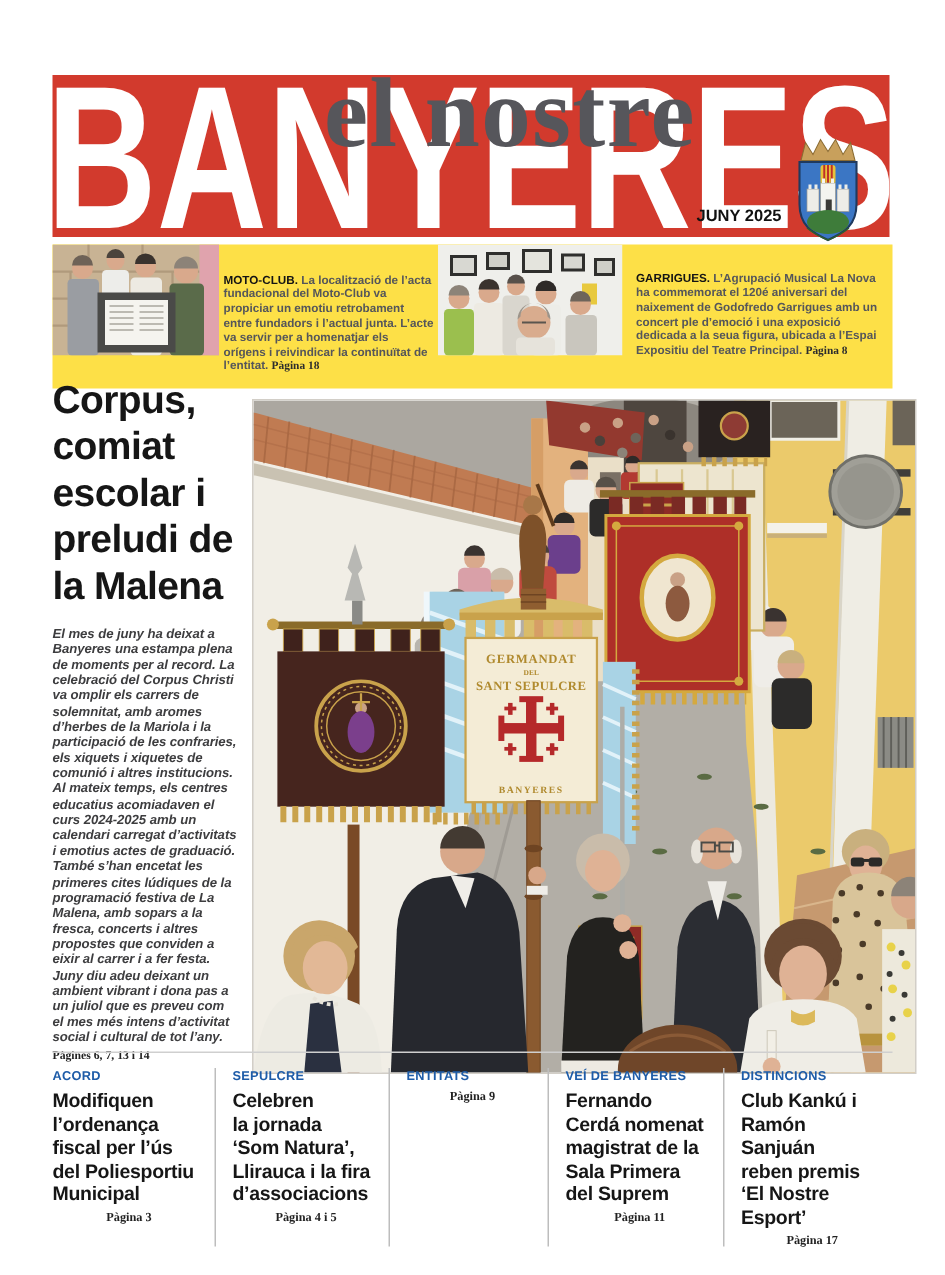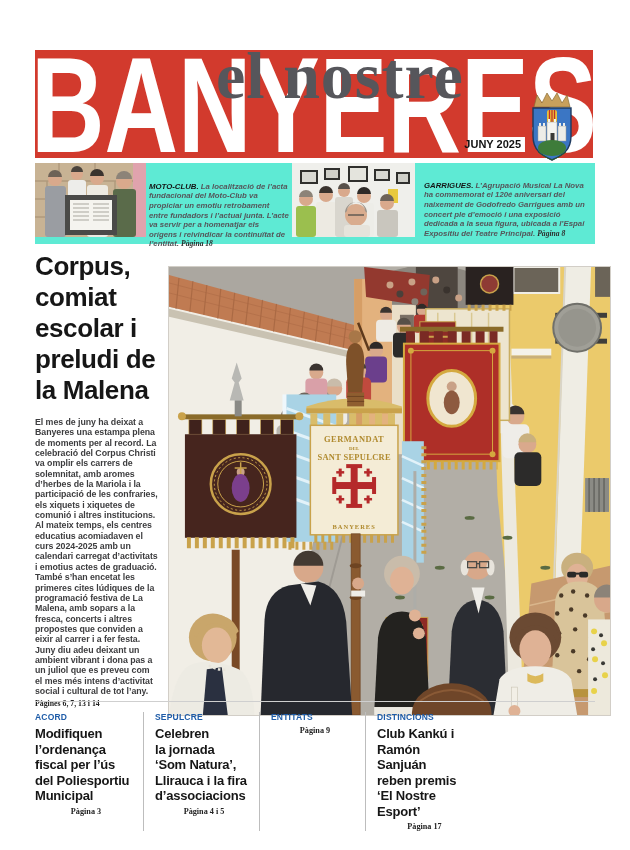--- a/index.html
+++ b/index.html
@@ -16,7 +16,7 @@
   .coat{position:absolute;right:18px;top:40px;}
 
   
-  .briefs{position:absolute;left:35px;top:163px;width:560px;height:81px;background:#5eead4;font-style:italic;}
+  .briefs{position:absolute;left:35px;top:163px;width:560px;height:96px;background:#fde047;}
   .brief-photo{position:absolute;top:0;}
   .brief-text{position:absolute;font-size:7.8px;line-height:9.6px;font-weight:bold;color:#55565A;}
   .brief-text .kick{color:#141414;font-weight:800;}

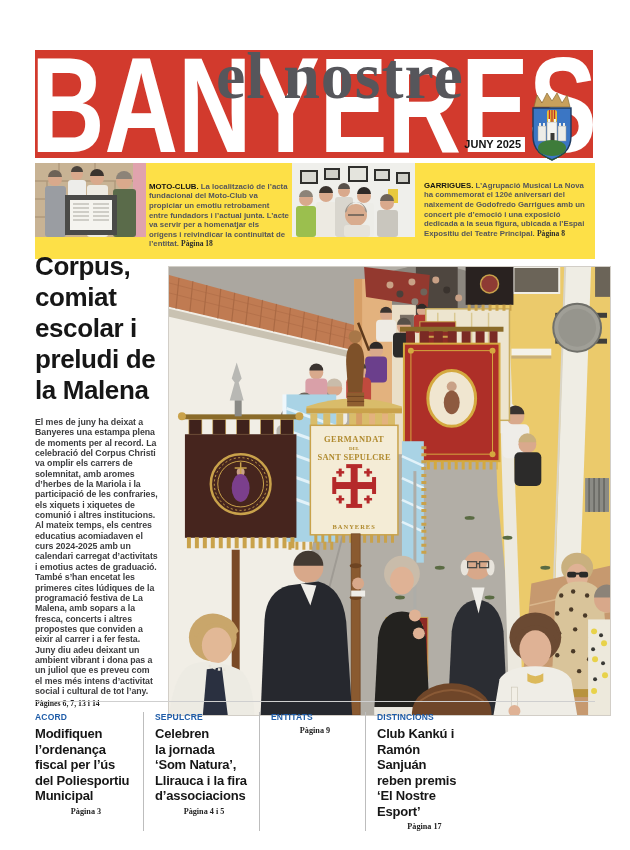--- a/index.html
+++ b/index.html
@@ -29,7 +29,7 @@
   .headline{font-size:26px;line-height:31px;font-weight:bold;color:#161616;
             letter-spacing:-0.4px;white-space:pre-line;margin:0 0 11px 0;}
   .lead-body{font-size:8.8px;line-height:10.35px;font-weight:bold;color:#3d3d3f;
-             letter-spacing:-0.05px;margin:0;}
+             letter-spacing:-0.05px;margin:0;font-style:italic;}
   .pages-ref{font-family:"Liberation Serif",serif;font-weight:bold;font-size:7.8px;
              color:#222;margin-top:3px;}
   .main-photo{position:absolute;left:157px;top:255px;width:443px;height:450px;}

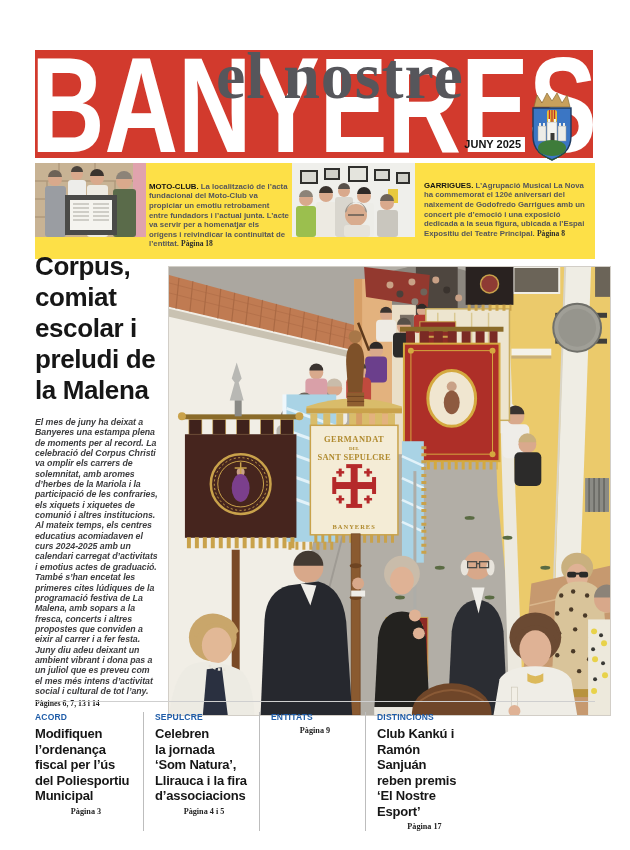--- a/index.html
+++ b/index.html
@@ -516,6 +516,15 @@
       <div class="kicker">ENTITATS</div>
       <div class="t-page">Pàgina 9</div>
     </div>
+    <div class="teaser t4">
+      <div class="kicker">VEÍ DE BANYERES</div>
+      <div class="t-head">Fernando
+Cerdá nomenat
+magistrat de la
+Sala Primera
+del Suprem</div>
+      <div class="t-page">Pàgina 11</div>
+    </div>
     <div class="teaser t5">
       <div class="kicker">DISTINCIONS</div>
       <div class="t-head">Club Kankú i

